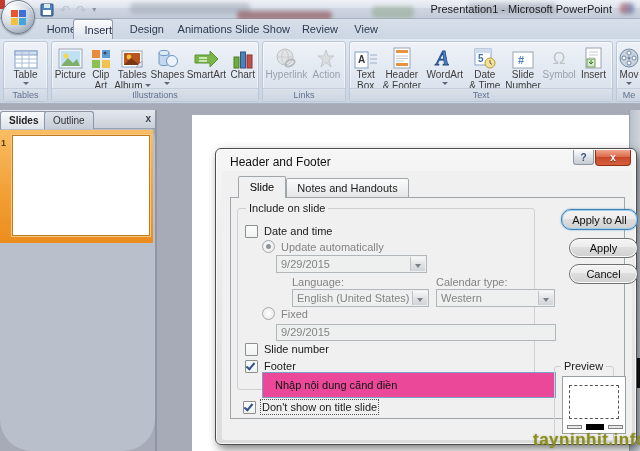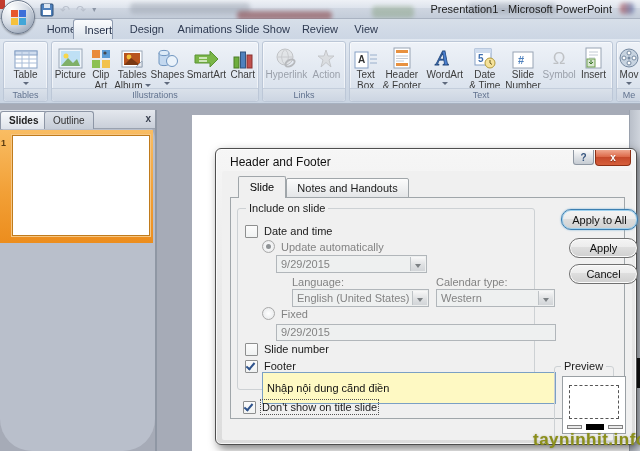--- a/index.html
+++ b/index.html
@@ -100,7 +100,7 @@
     border-left:1px solid #bec3c6; }
   .combo .ctri { position:absolute; right:4px; top:7px; width:0; height:0; border-left:3px solid transparent; border-right:3px solid transparent; border-top:4px solid #7c8184; }
   .tbox { position:absolute; height:17px; background:#eef0f0; border:1px solid #b1b6ba; font-size:11px; color:#838383; line-height:15px; padding-left:4px; }
-  .tinput { position:absolute; height:32px; background:#fef9c3; border:1px solid #7ba0c4; font-size:11px; color:#111; padding-left:4px;
+  .tinput { position:absolute; height:26px; background:#ec4899; border:1px solid #7ba0c4; font-size:11px; color:#111; padding-left:12px;
     font-family:"Liberation Sans", sans-serif; }
 
   .vbtn { position:absolute; font-size:11px; color:#111; text-align:center; border:1px solid #707070; border-radius:10px;

